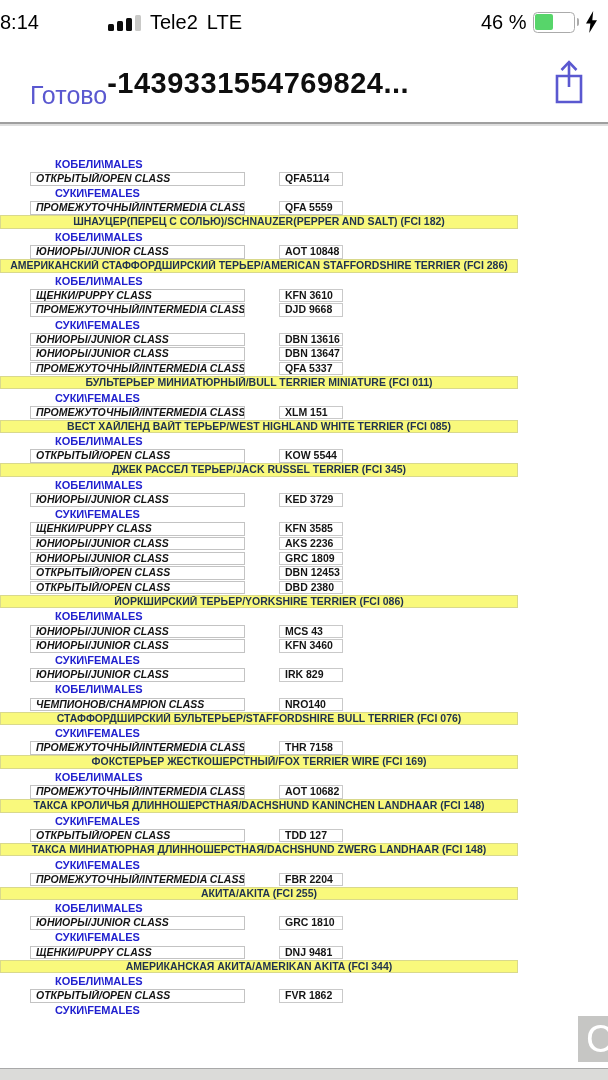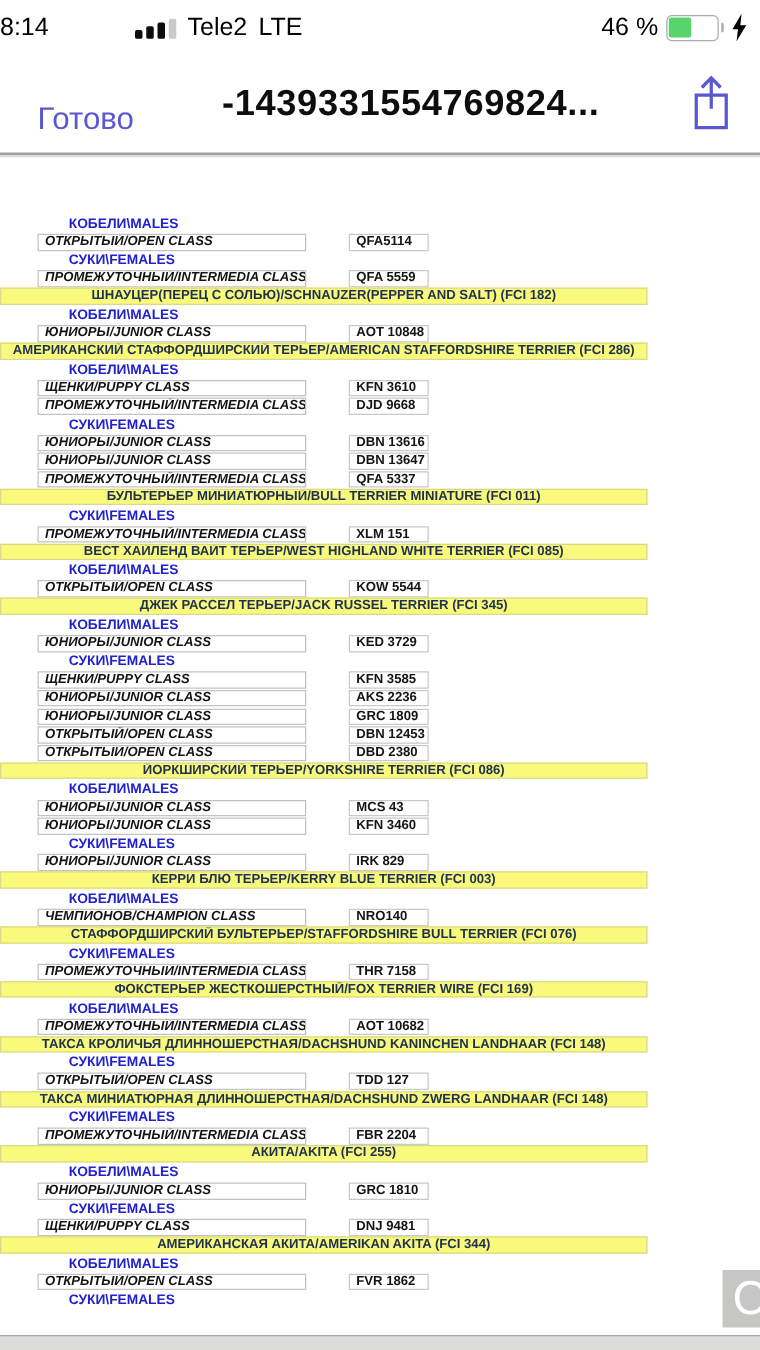--- a/index.html
+++ b/index.html
@@ -25,7 +25,7 @@
   .nav-bar { position:absolute; top:44px; left:0; width:608px; height:78px; display:flex; align-items:center; background:#fff; }
   .done-btn { border:none; background:none; padding:0; margin-left:30px; font-family:inherit;
               font-size:25px; color:#5a58d0; cursor:pointer; white-space:nowrap;margin-top:24px; }
-  .nav-title { flex:1; text-align:center; font-size:29px; font-weight:bold; color:#0e0e0e;
+  .nav-title { flex:1; text-align:left; font-size:29px; font-weight:bold; color:#0e0e0e;
                white-space:nowrap; overflow:hidden; letter-spacing:0.5px; }
   .share-btn { border:none; background:none; padding:0; margin-right:20px; cursor:pointer; }
   .nav-divider { position:absolute; top:122px; left:0; width:608px; height:2px; background:#9f9f9f; }

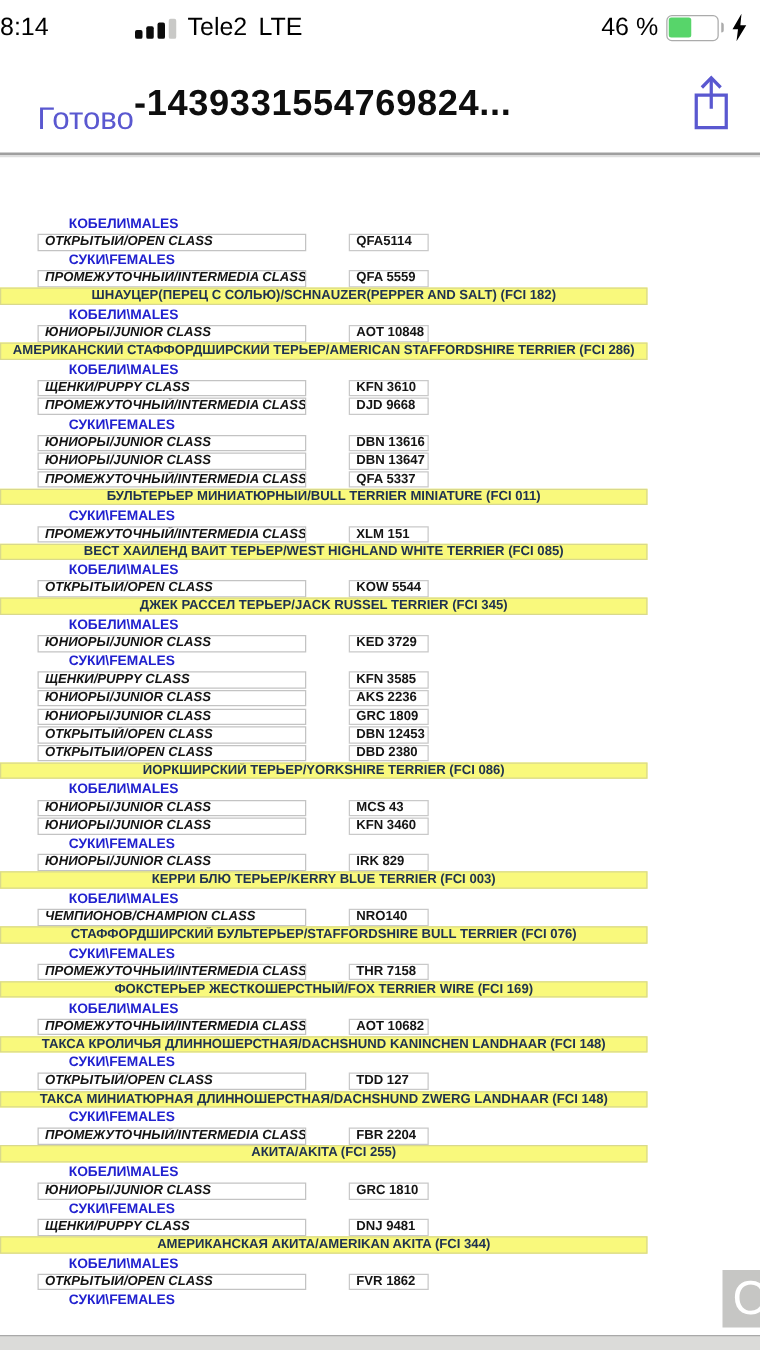--- a/index.html
+++ b/index.html
@@ -32,7 +32,7 @@
   .nav-divider:after { content:""; position:absolute; top:2px; left:0; width:608px; height:2px; background:#dedede; }
 
   
-  .doc { position:absolute; top:126px; left:0; width:608px; padding-top:46px; background:#fff; }
+  .doc { position:absolute; top:126px; left:0; width:608px; padding-top:31px; background:#fff; }
   .row { height:14.6px; position:relative; }
   .gender-row { padding-left:55px; color:#2121cf; font-weight:bold; font-size:11px; line-height:14px; white-space:nowrap; }
   .class-row { display:flex; align-items:center; padding-left:30px; }

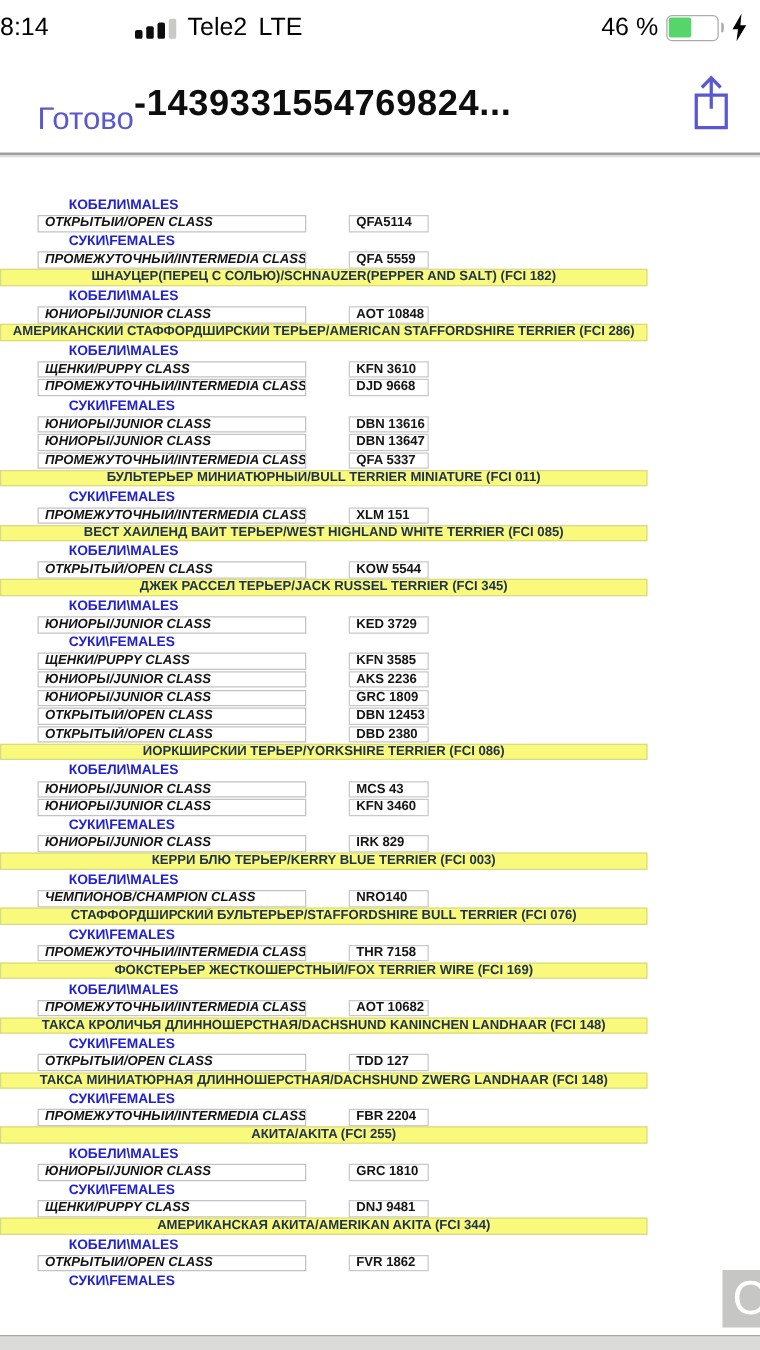--- a/index.html
+++ b/index.html
@@ -204,9 +204,6 @@
         <div class="class-box">ЮНИОРЫ/JUNIOR CLASS</div>
         <div class="code-box">IRK 829</div>
       </div>
-      <div class="row breed-row">
-        <div class="breed-bar">КЕРРИ БЛЮ ТЕРЬЕР/KERRY BLUE TERRIER (FCI 003)</div>
-      </div>
       <div class="row gender-row">КОБЕЛИ\MALES</div>
       <div class="row class-row">
         <div class="class-box">ЧЕМПИОНОВ/CHAMPION CLASS</div>

